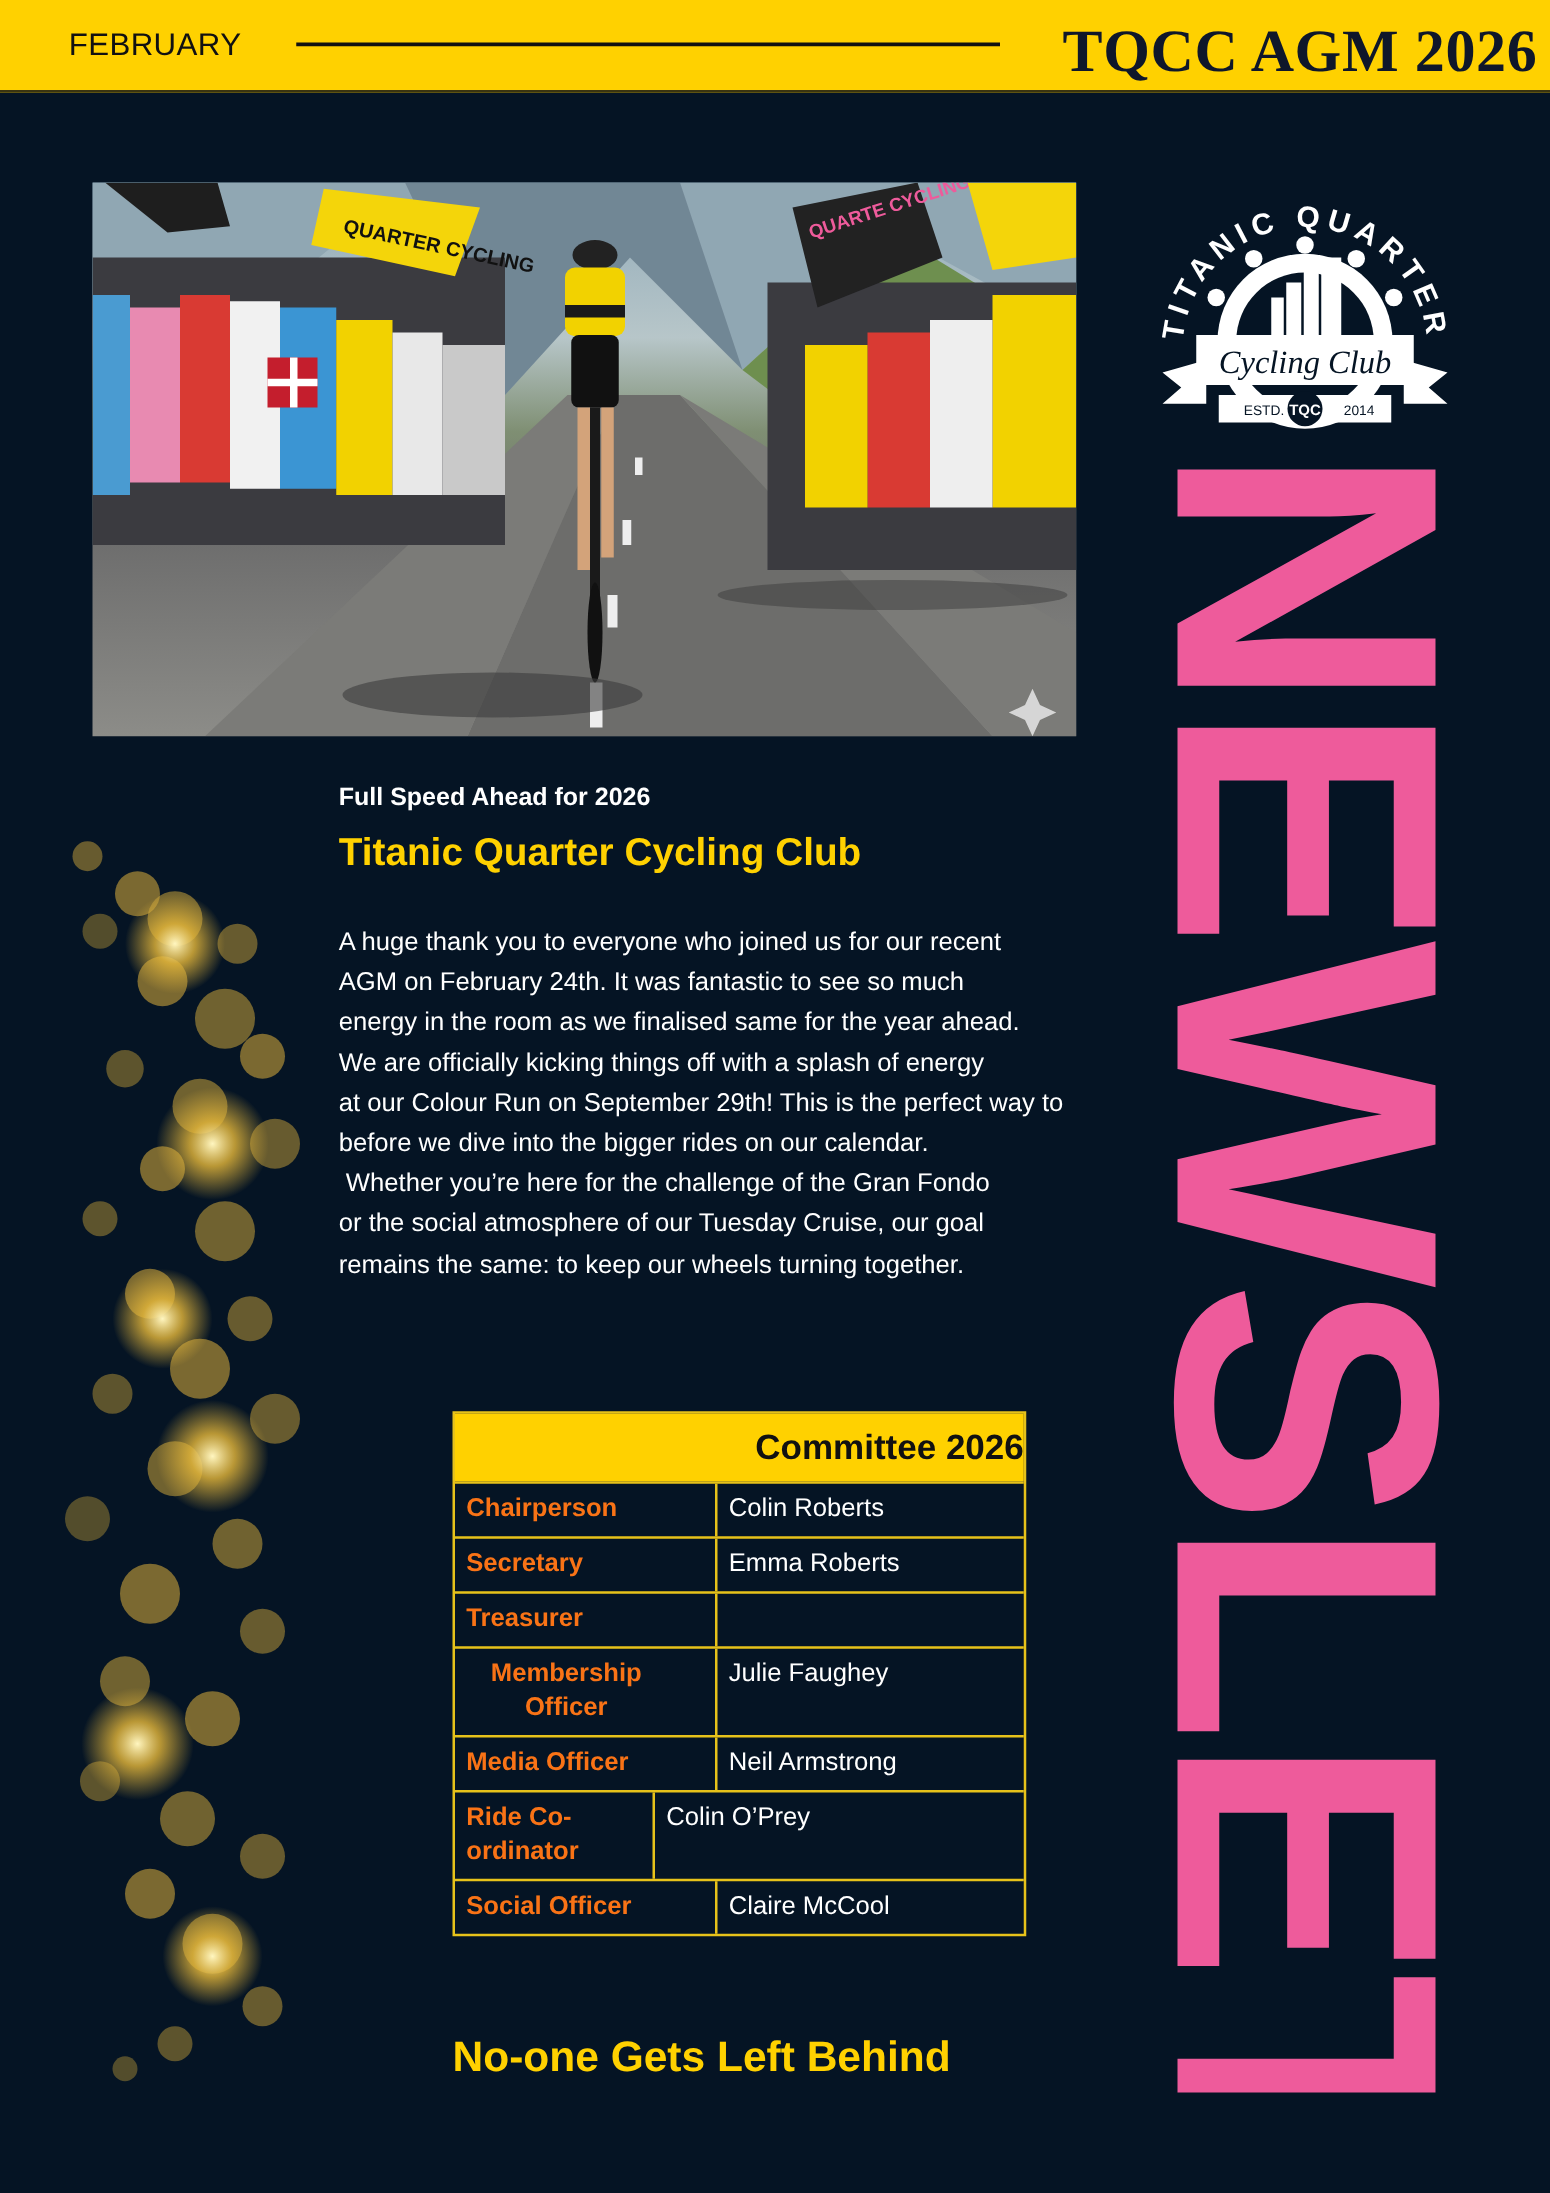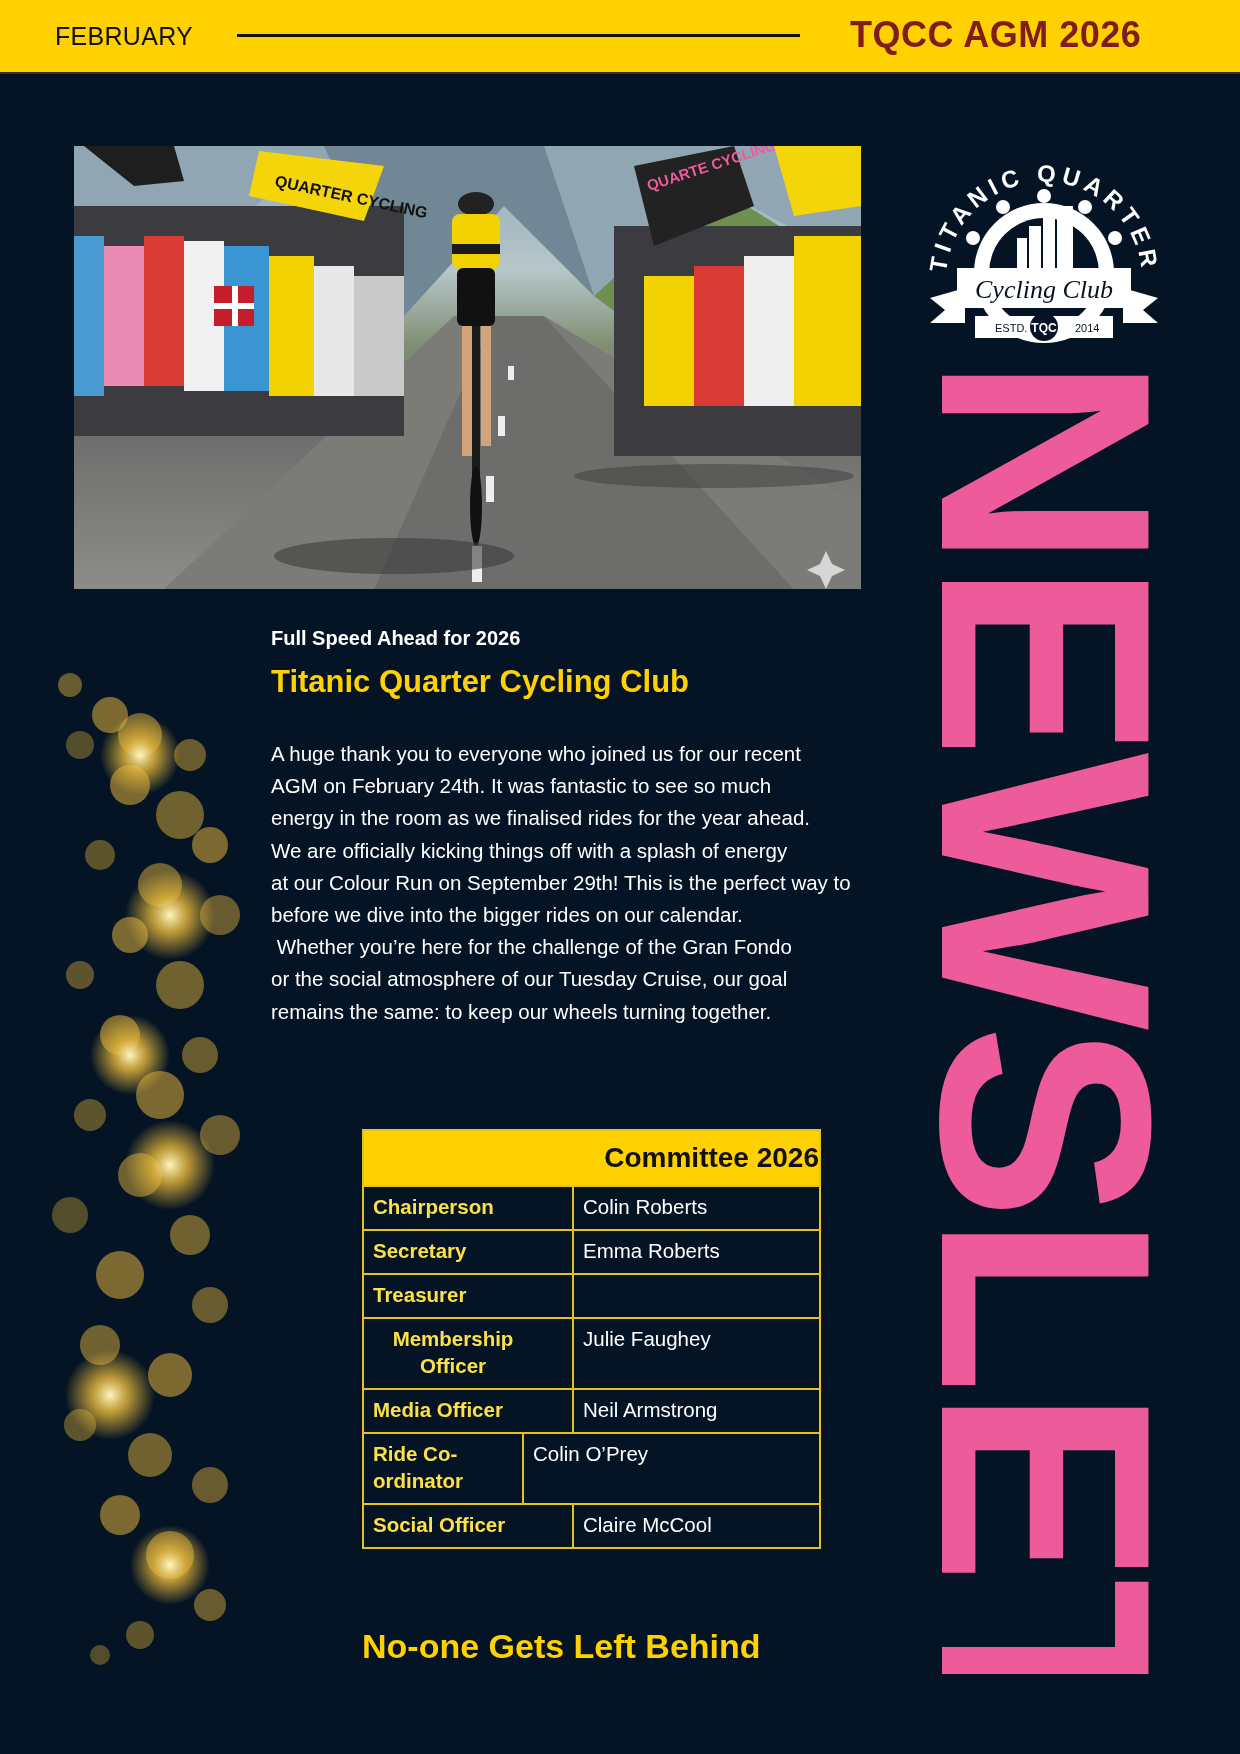--- a/index.html
+++ b/index.html
@@ -13,7 +13,7 @@
   }
   .month { position:absolute; left:55px; top:22px; font-size:25px; font-weight:400; color:#111; letter-spacing:0.3px; }
   .rule { position:absolute; left:237px; top:34px; width:563px; height:3px; background:#111; }
-  .issue { position:absolute; left:850px; top:14px; font-size:36px; font-weight:700; color:#7f1d1d; letter-spacing:0.5px; }
+  .issue { position:absolute; left:850px; top:14px; font-size:48px; font-weight:700; color:#0f172a; letter-spacing:0.5px;font-family:Liberation Serif, serif; }
 
   .photo {
     position:absolute; left:74px; top:146px; width:787px; height:443px; overflow:hidden;

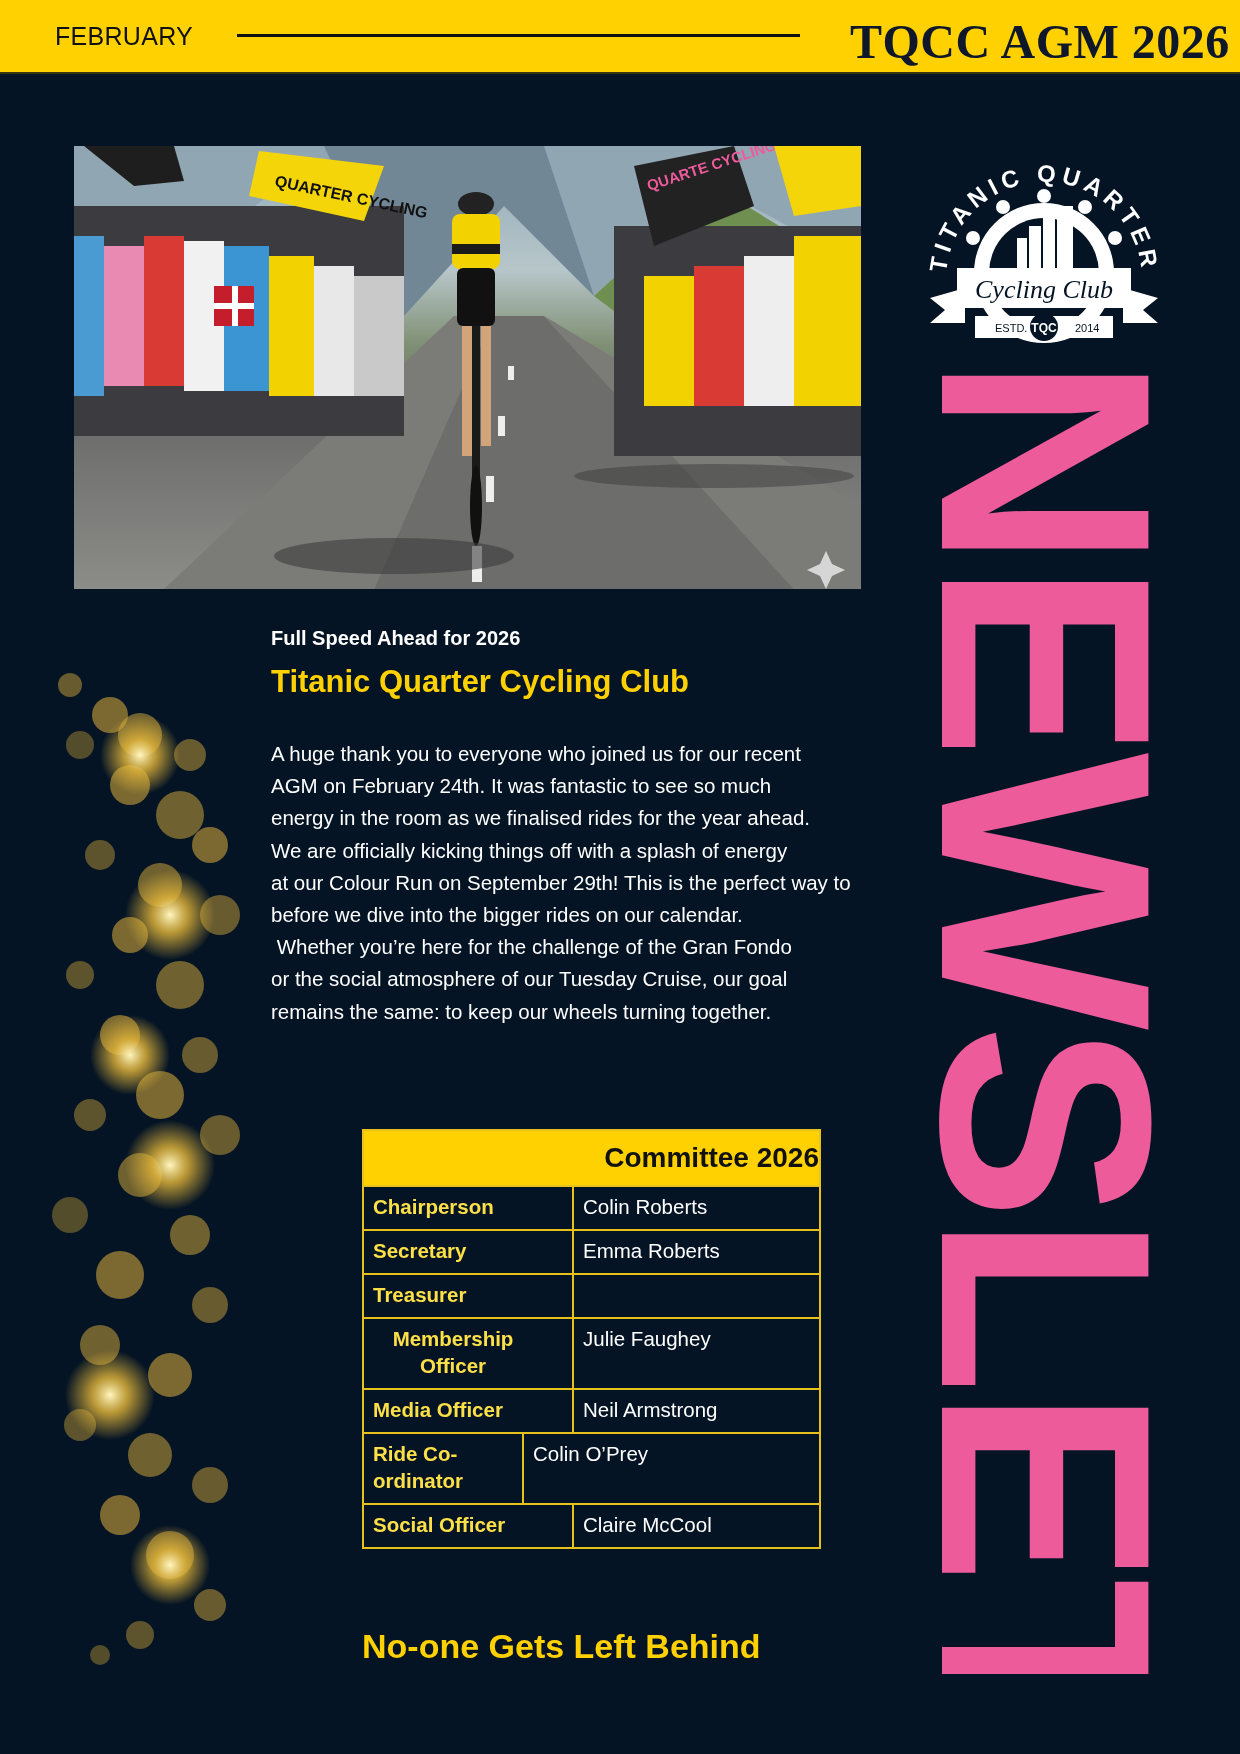--- a/index.html
+++ b/index.html
@@ -217,7 +217,7 @@
 <div class="body-text">
   <p>A huge thank you to everyone who joined us for our recent</p>
   <p>AGM on February 24th. It was fantastic to see so much</p>
-  <p>energy in the room as we finalised rides for the year ahead.</p>
+  <p>energy in the room as we finalised same for the year ahead.</p>
   <p>We are officially kicking things off with a splash of energy</p>
   <p>at our Colour Run on September 29th! This is the perfect way to</p>
   <p>before we dive into the bigger rides on our calendar.</p>

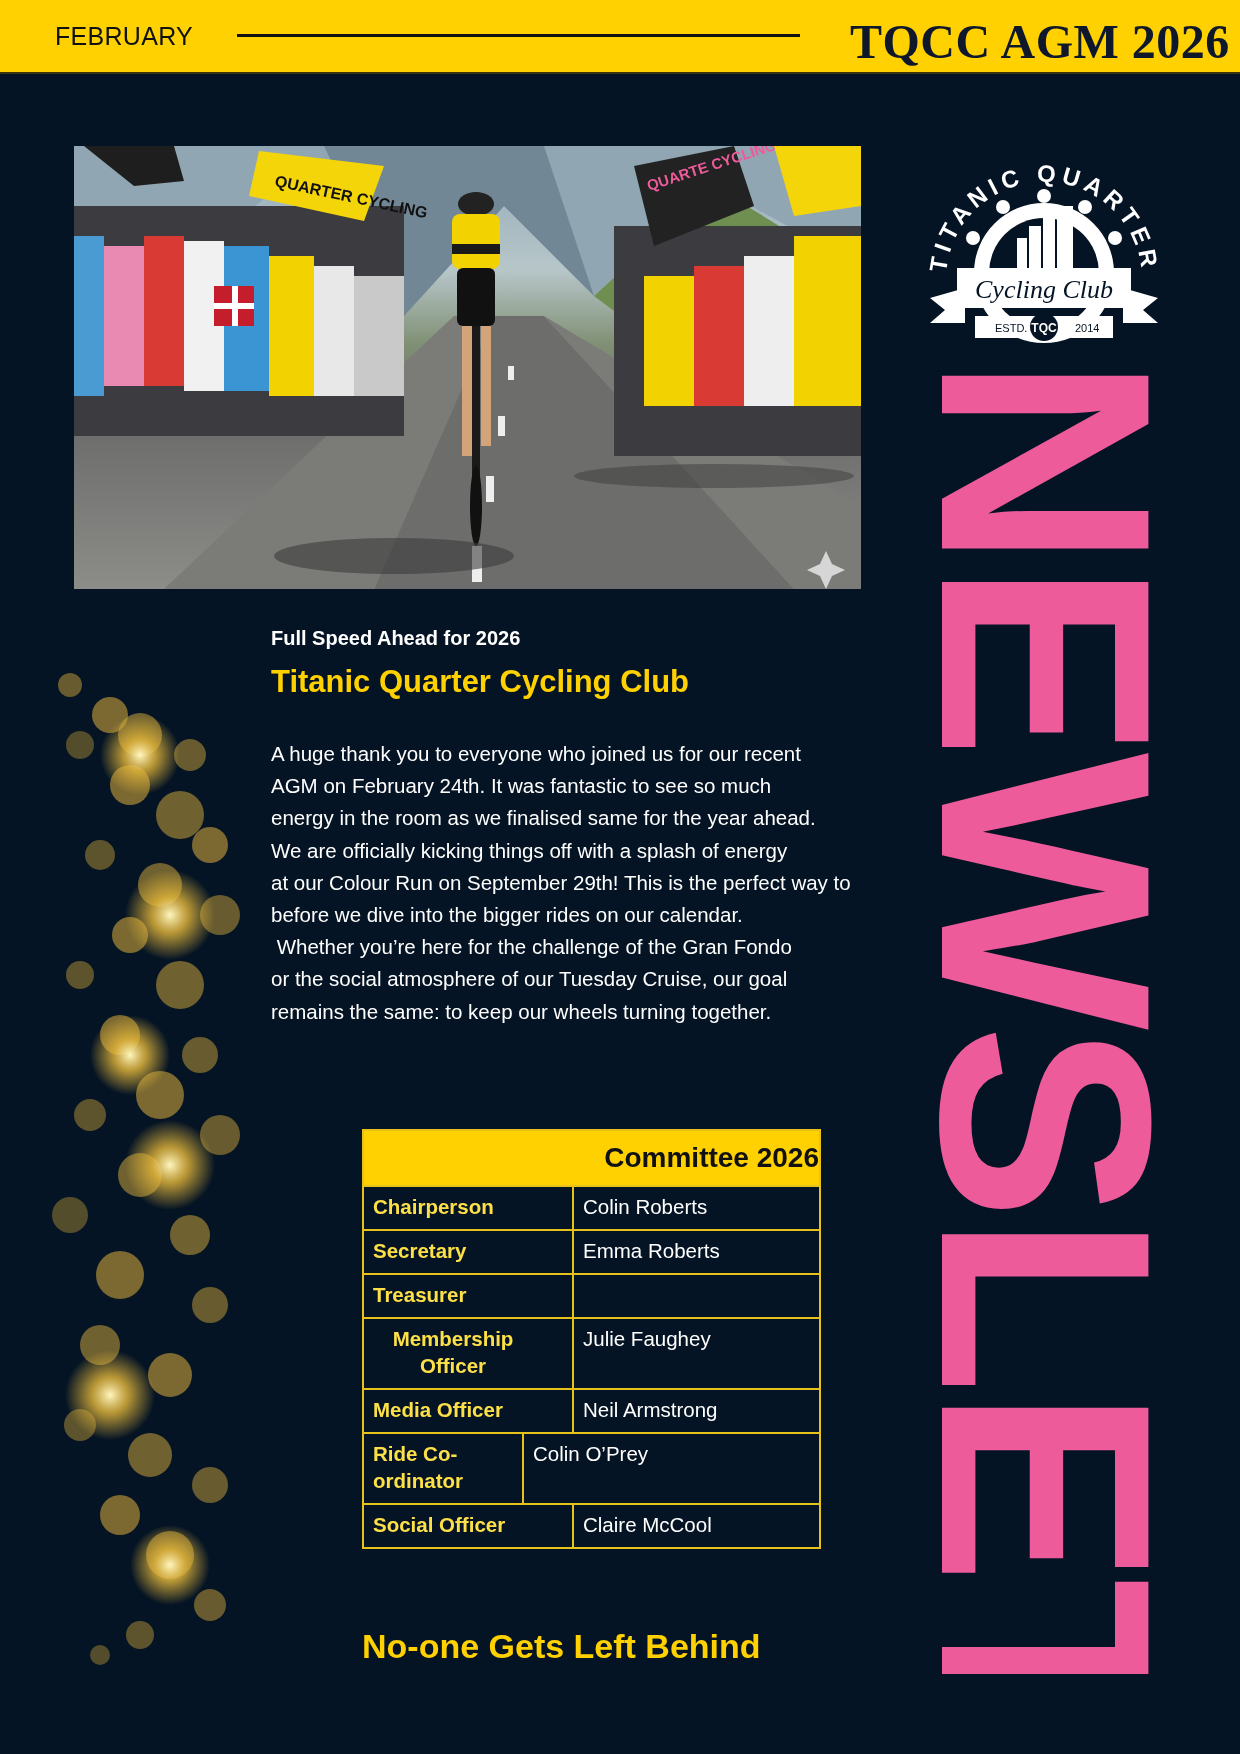--- a/index.html
+++ b/index.html
@@ -43,7 +43,7 @@
   .committee { position:absolute; left:362px; top:1129px; width:455px; border:2px solid #E7C21A; border-collapse:collapse; }
   .committee .head { background:#FFD100; height:54px; color:#111; font-size:28px; font-weight:700; padding-left:9px; line-height:54px;text-align:right; }
   .committee .row { display:flex; border-top:2px solid #E7C21A; }
-  .committee .role { width:190px; padding:6px 9px; color:#fde047; font-weight:700; font-size:20.5px; line-height:27px; border-right:2px solid #E7C21A; }
+  .committee .role { width:190px; padding:6px 9px; color:#f97316; font-weight:700; font-size:20.5px; line-height:27px; border-right:2px solid #E7C21A; }
   .committee .name { flex:1; padding:6px 9px; color:#fff; font-size:20.5px; line-height:27px; }
   .committee .row.single .role, .committee .row.single .name { height:30px; }
   .committee .row.double .role, .committee .row.double .name { height:57px; }

